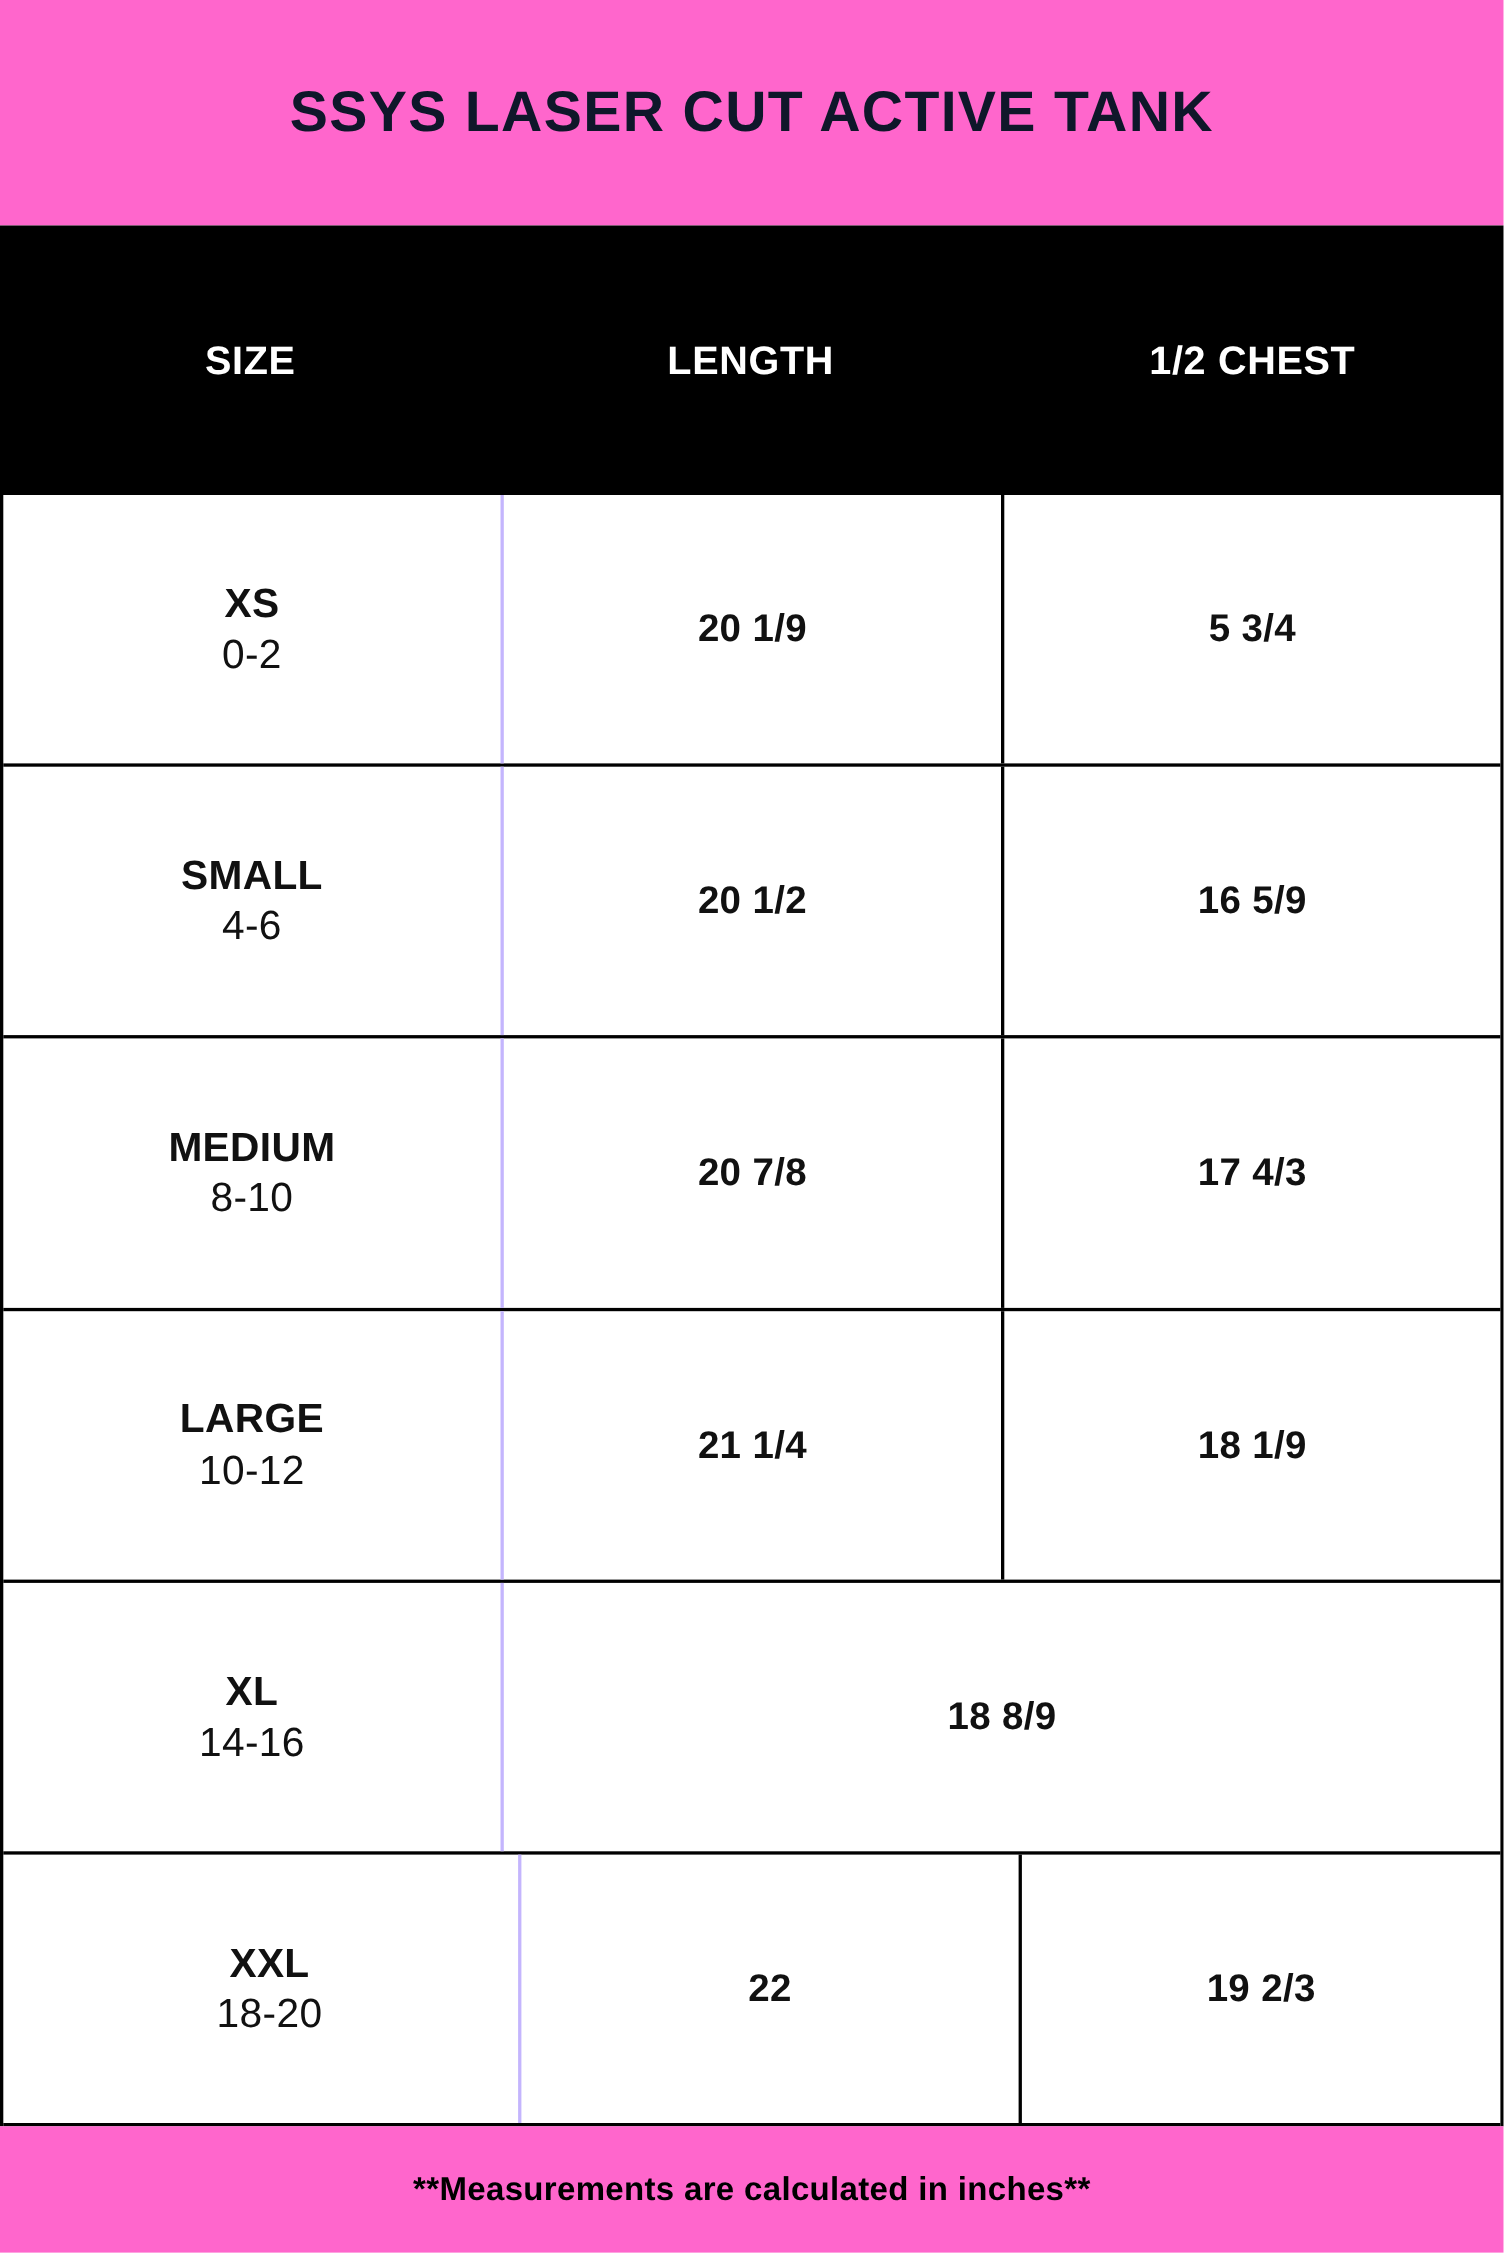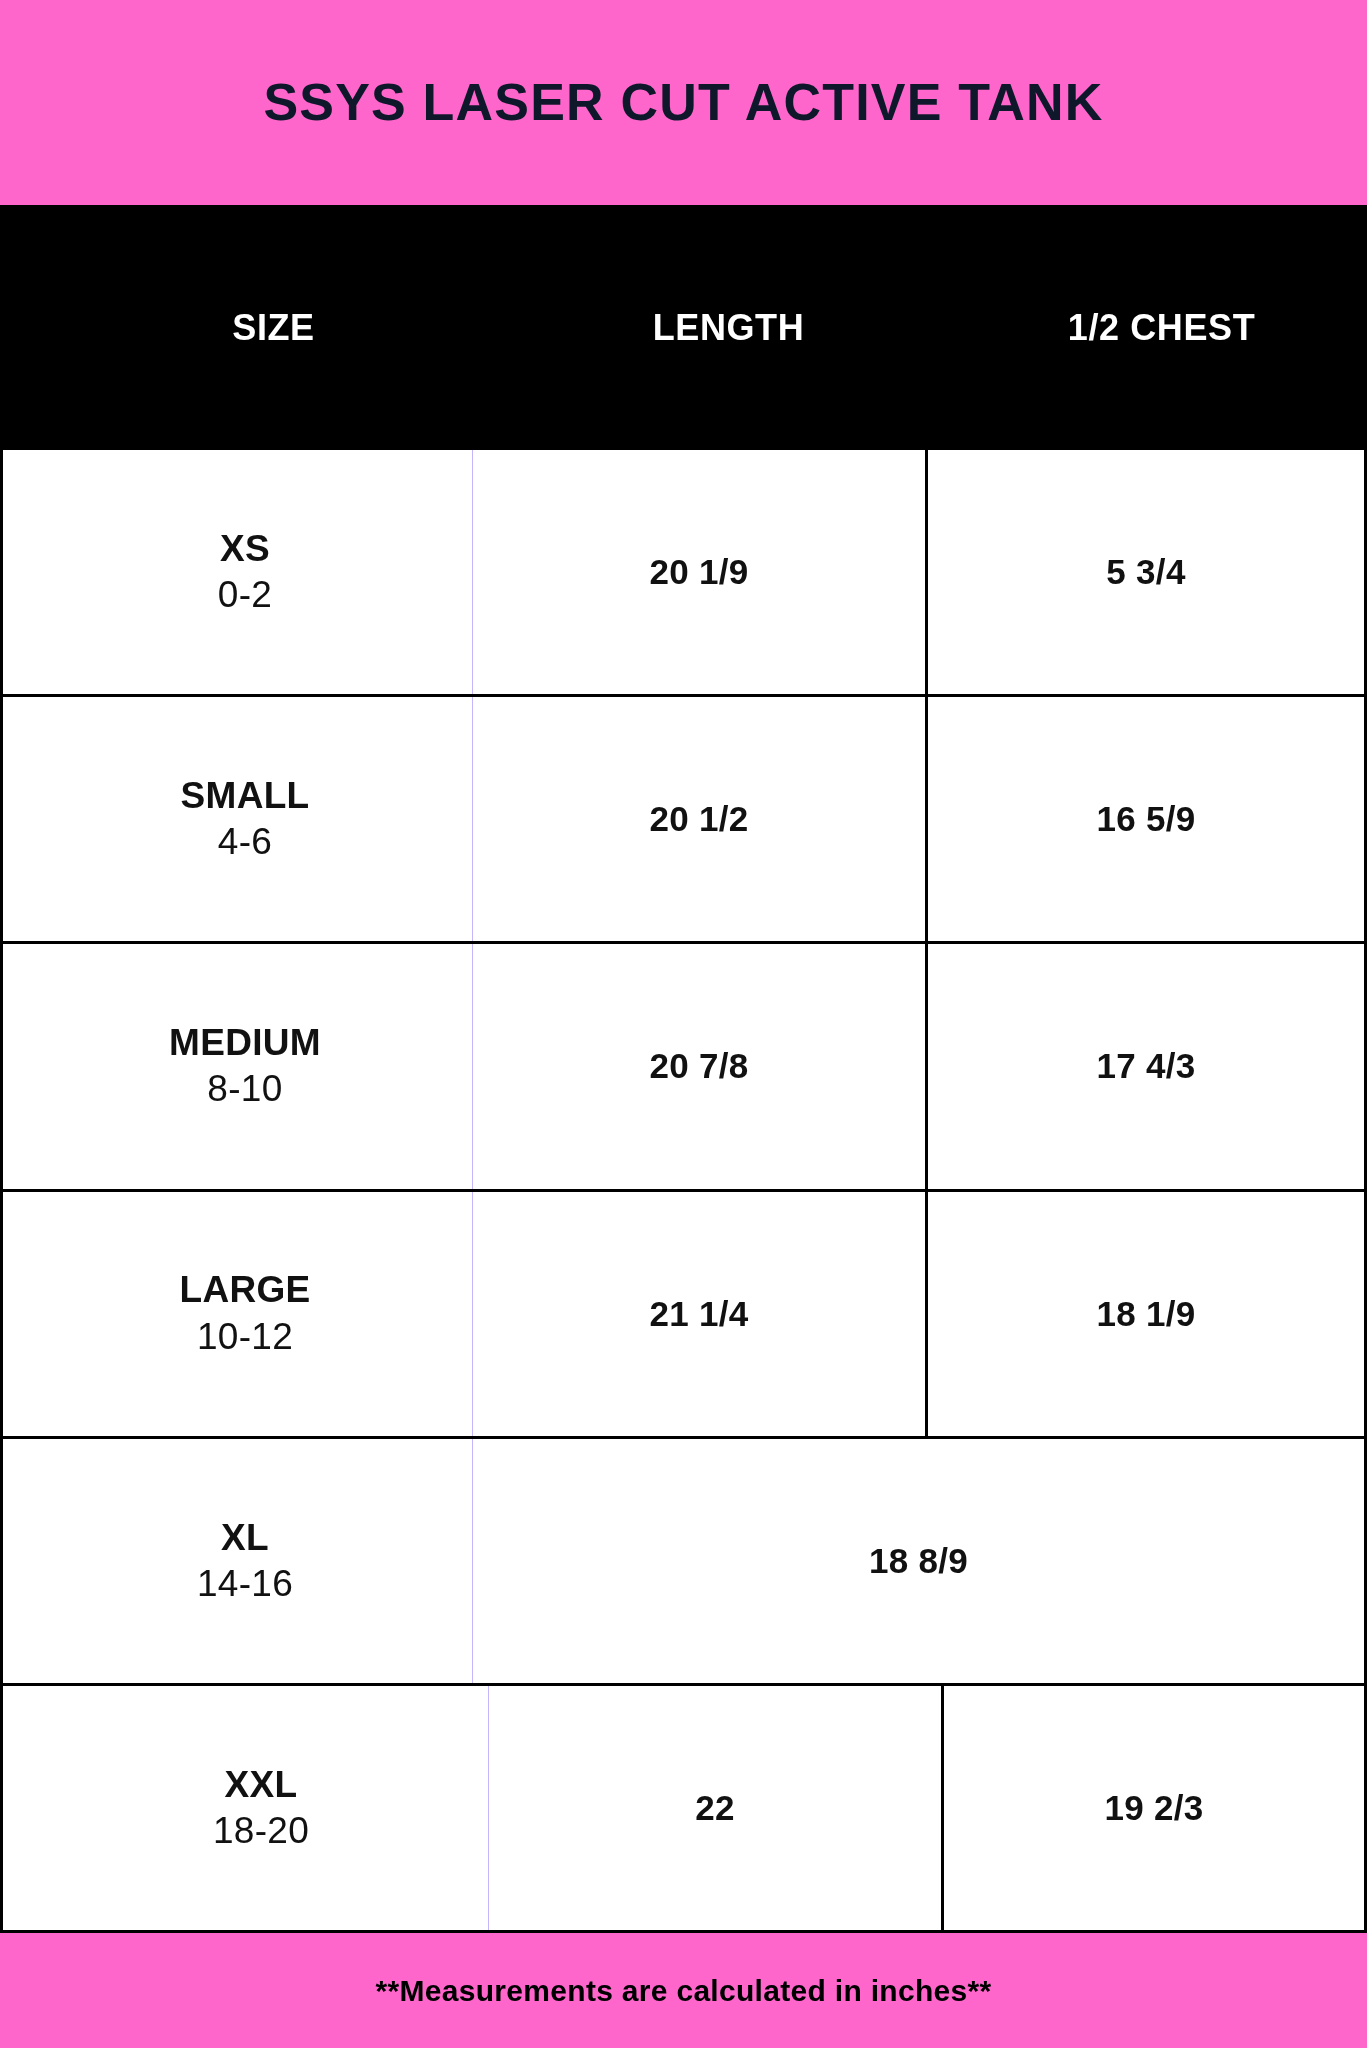--- a/index.html
+++ b/index.html
@@ -50,7 +50,7 @@
     text-align: center;
     letter-spacing: 0.6px;
   }
-  .col-size { flex: 0 0 455px; padding-left: 46px; }
+  .col-size { flex: 0 0 455px; }
   .col-len  { flex: 0 0 455px; }
   .col-chest{ flex: 1 1 auto; }
 

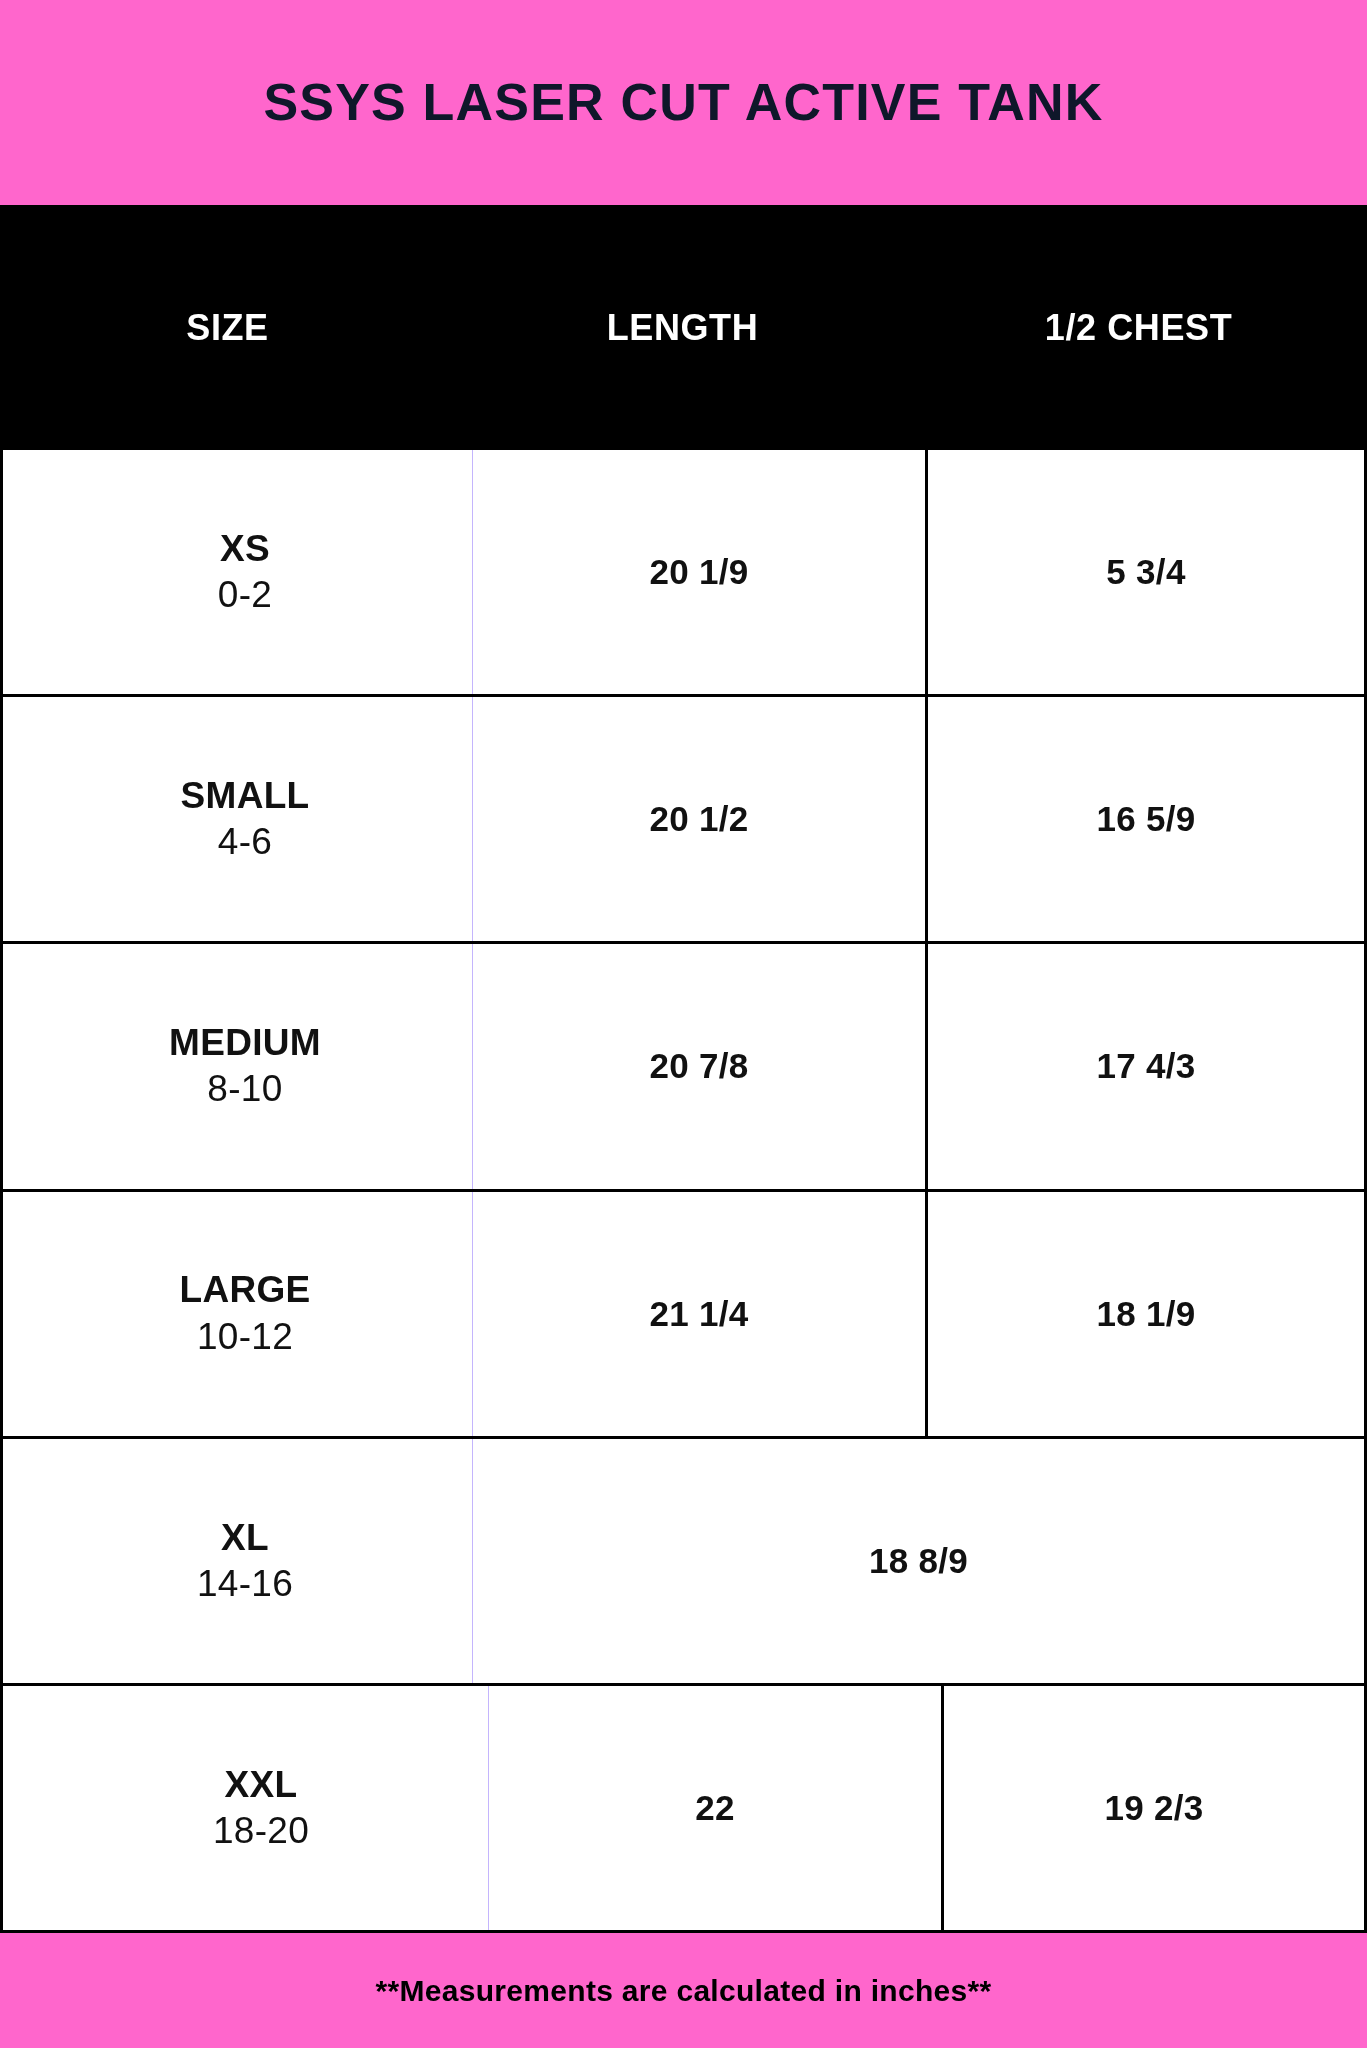--- a/index.html
+++ b/index.html
@@ -82,8 +82,7 @@
   }
   .cell-size {
     flex: 0 0 455px;
-    border-right: 1px solid #c4b5fd;
-    margin-left: 15px;
+    border-right: 3px solid #c4b5fd;
   }
   .cell-len {
     flex: 0 0 455px;

